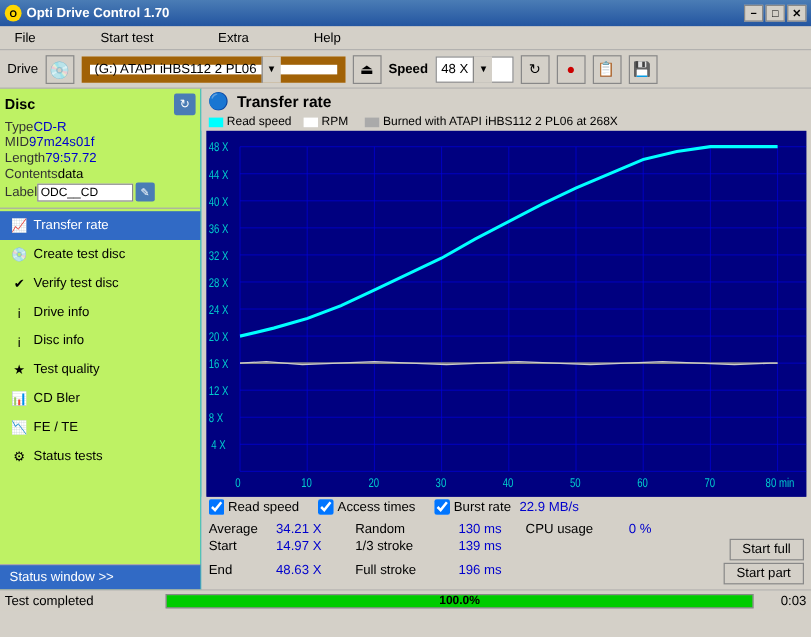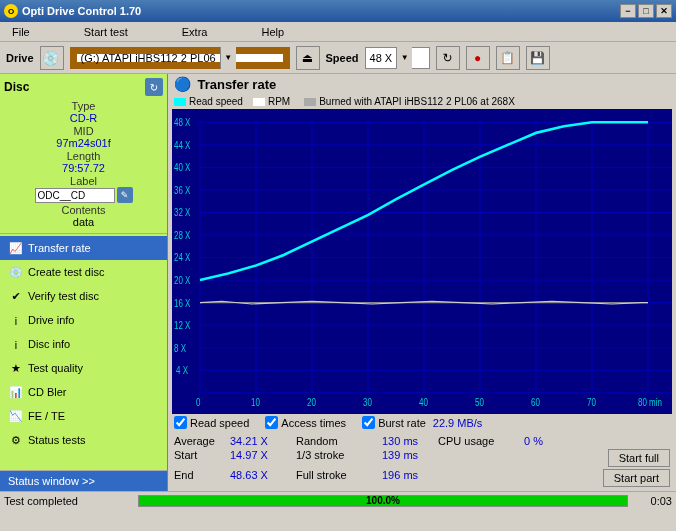--- a/index.html
+++ b/index.html
@@ -52,7 +52,7 @@
       gap: 6px;
       border-bottom: 1px solid #aaa;
     }
-    .drive-label { font-size: 11px; font-weight: bold; text-align: right; }
+    .drive-label { font-size: 11px; font-weight: normal; text-align: right; }
     .speed-label { font-size: 11px; font-weight: bold; }
     .toolbar-btn { width: 24px; height: 24px; background: #d4d0c8; border: 1px solid #888; display: flex; align-items: center; justify-content: center; cursor: pointer; font-size: 12px; }
 

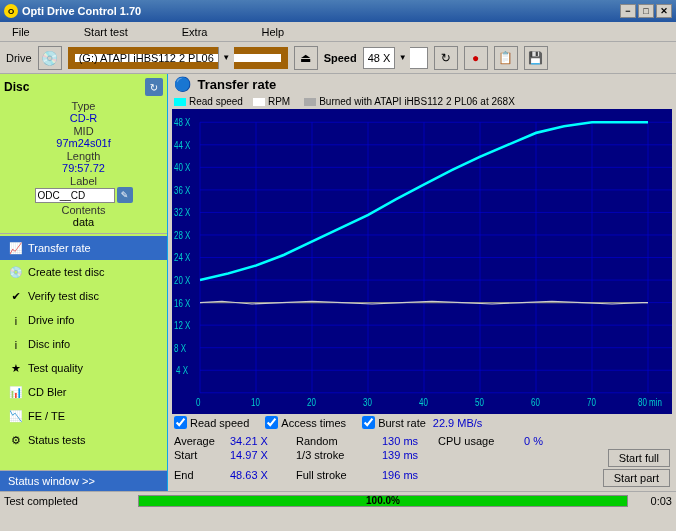--- a/index.html
+++ b/index.html
@@ -77,7 +77,7 @@
     }
     .disc-title { font-size: 12px; font-weight: bold; }
     .refresh-btn { width: 18px; height: 18px; background: #4a7cb5; border-radius: 2px; display: flex; align-items: center; justify-content: center; cursor: pointer; color: white; font-size: 10px; }
-    .disc-row { display: flex; justify-content: flex-start; align-items: center; margin: 1px 0; flex-direction: column; }
+    .disc-row { display: flex; justify-content: flex-start; align-items: center; margin: 1px 0; }
     .disc-key { color: #333; font-size: 11px; }
     .disc-val { color: #0000cc; font-size: 11px; }
     .disc-val-black { color: #000; font-size: 11px; }

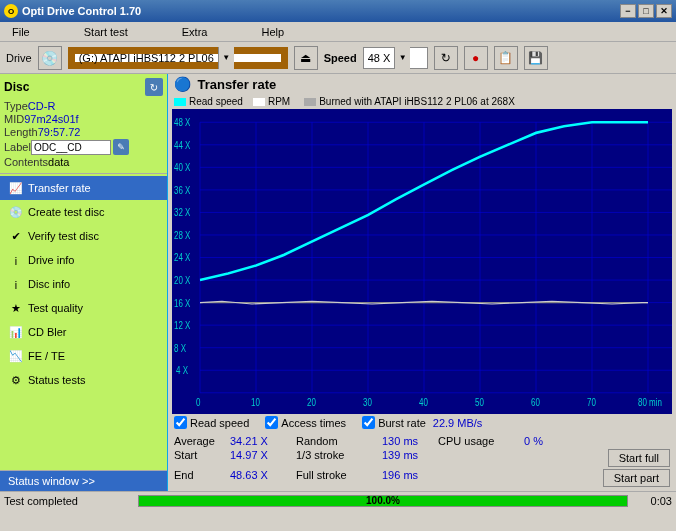--- a/index.html
+++ b/index.html
@@ -253,15 +253,15 @@
         <span class="disc-val">79:57.72</span>
       </div>
       <div class="disc-row">
+        <span class="disc-key">Contents</span>
+        <span class="disc-val-black">data</span>
+      </div>
+      <div class="disc-row">
         <span class="disc-key">Label</span>
         <div style="display:flex; align-items:center; gap:2px;">
           <input class="label-input" value="ODC__CD" style="">
           <div style="width:16px; height:16px; background:#4a7cb5; border-radius:2px; display:flex; align-items:center; justify-content:center; cursor:pointer; color:white; font-size:9px;">✎</div>
         </div>
-      </div>
-      <div class="disc-row">
-        <span class="disc-key">Contents</span>
-        <span class="disc-val-black">data</span>
       </div>
     </div>
 

